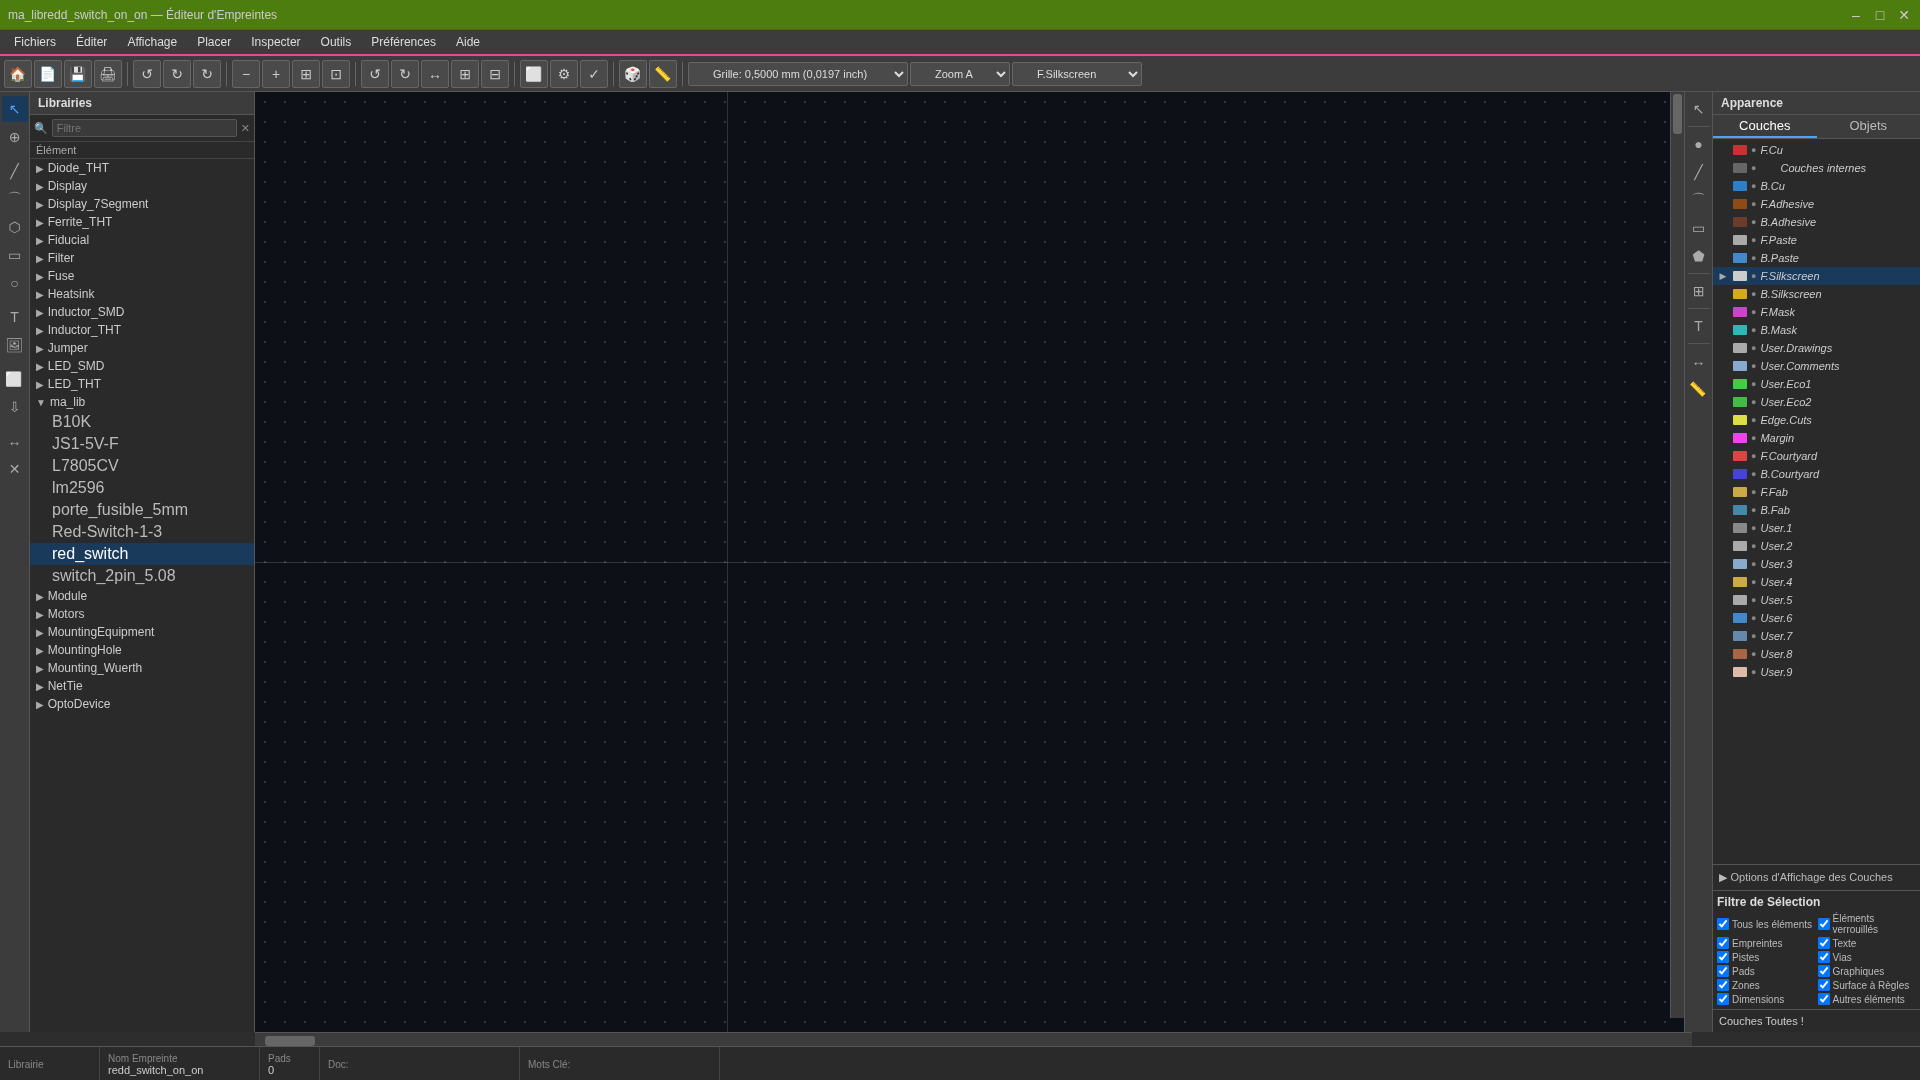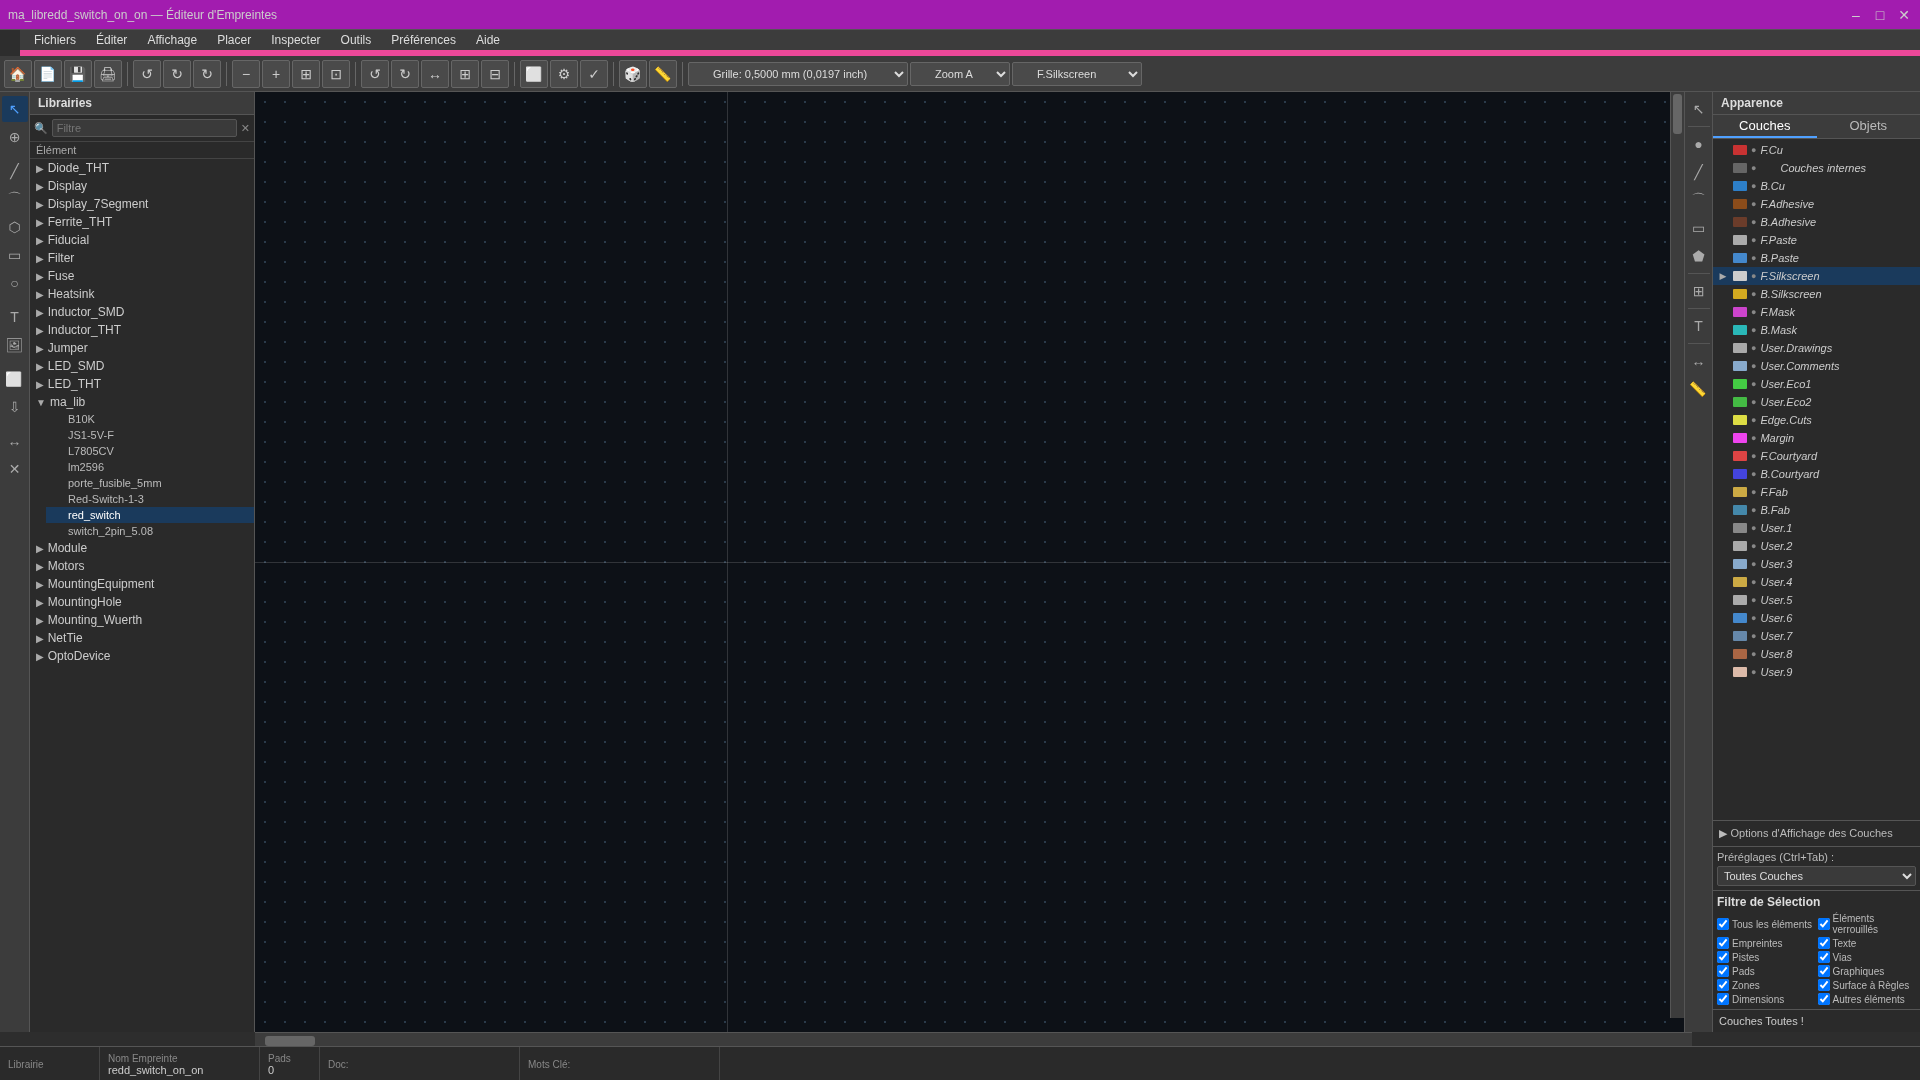--- a/index.html
+++ b/index.html
@@ -6,7 +6,7 @@
     body { font-family: 'Segoe UI', Arial, sans-serif; font-size: 12px; background: #2d2d2d; color: #ccc; overflow: hidden; width: 1920px; height: 1080px; }
 
     
-    #titlebar { background: #a21caf; height: 30px; display: flex; align-items: center; justify-content: space-between; padding: 0 8px; border-bottom: 1px solid #555; }
+    #titlebar { background: #4d7c0f; height: 30px; display: flex; align-items: center; justify-content: space-between; padding: 0 8px; border-bottom: 1px solid #555; }
     #titlebar-controls { display: flex; gap: 8px; }
     .title-btn { width: 16px; height: 16px; cursor: pointer; display: flex; align-items: center; justify-content: center; color: #ccc; font-size: 14px; }
 

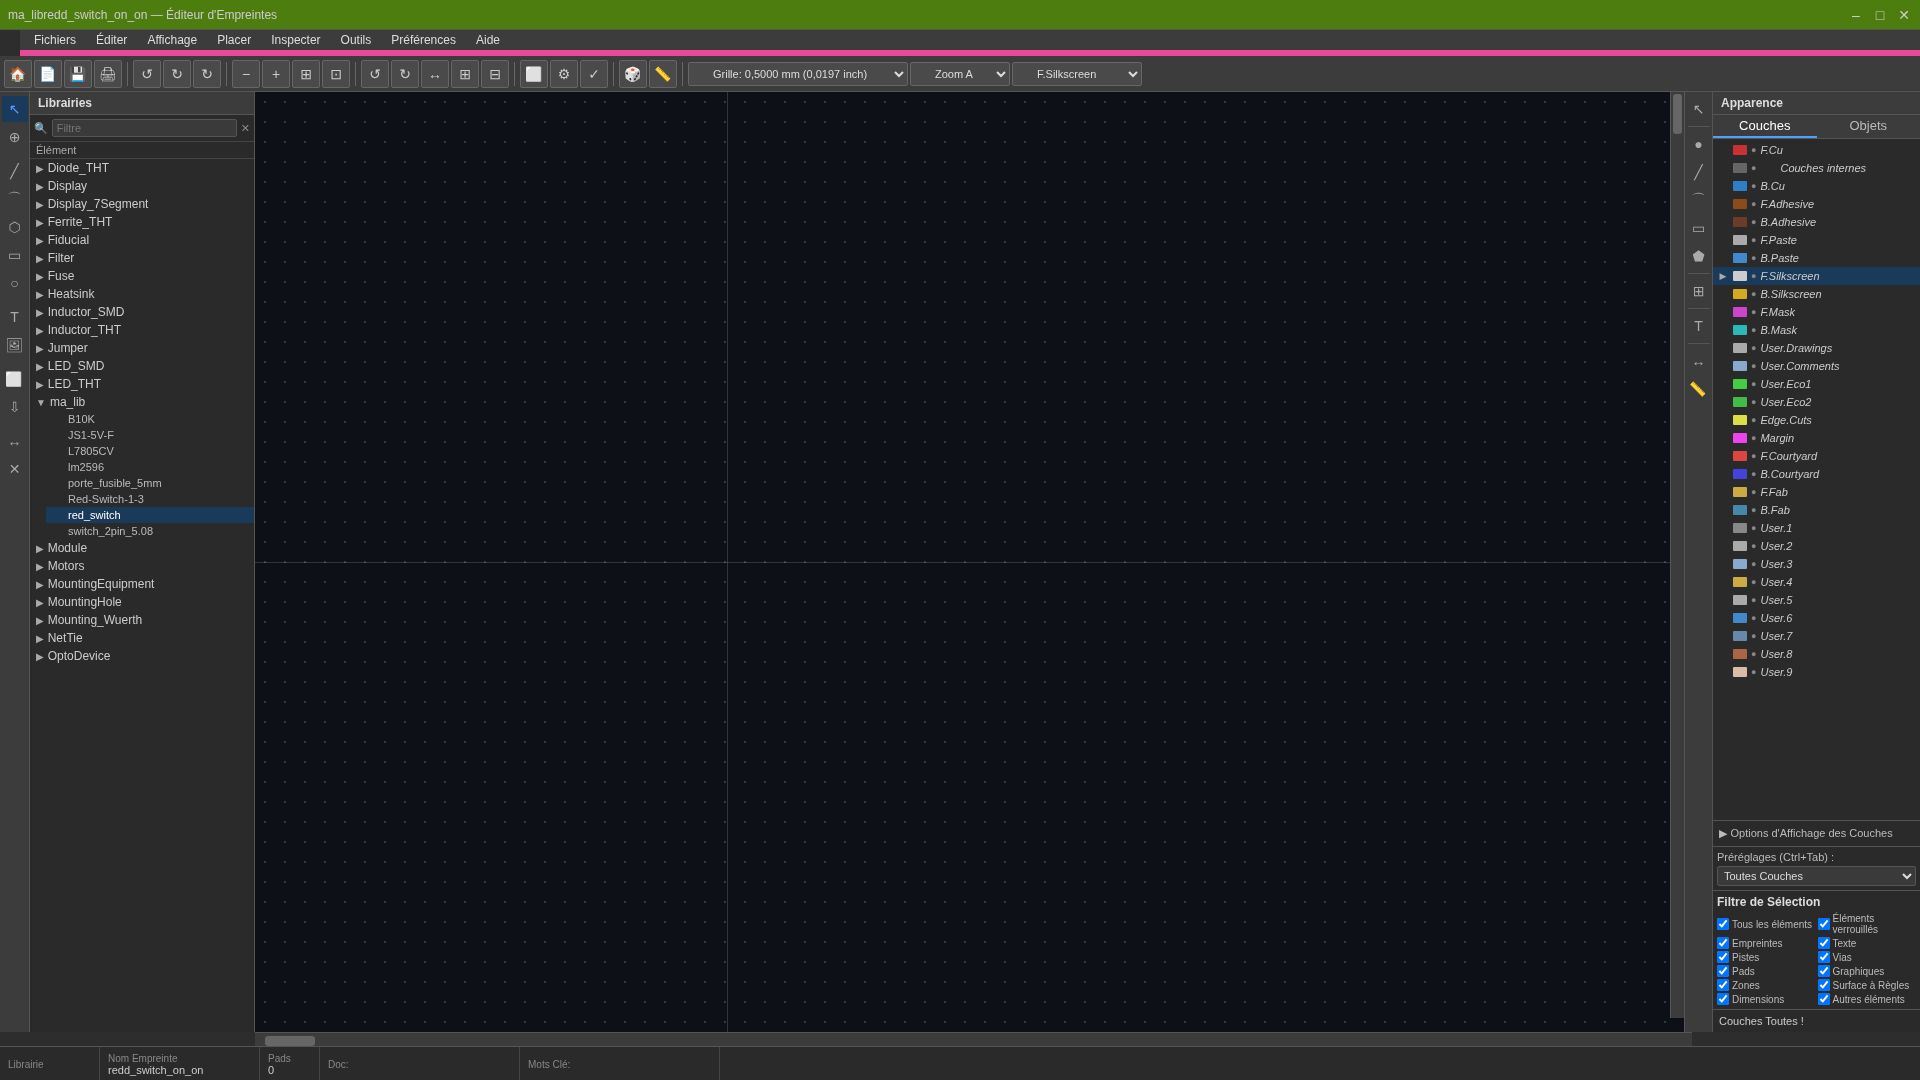--- a/index.html
+++ b/index.html
@@ -11,7 +11,7 @@
     .title-btn { width: 16px; height: 16px; cursor: pointer; display: flex; align-items: center; justify-content: center; color: #ccc; font-size: 14px; }
 
     
-    #menubar { background: #3c3c3c; height: 26px; display: flex; align-items: center; padding: 0 4px; border-bottom: 6px solid #ec4899; margin-left: 20px; }
+    #menubar { background: #3c3c3c; height: 26px; display: flex; align-items: center; padding: 0 4px; border-bottom: 2px solid #ec4899; }
     .menu-item { padding: 2px 10px; color: #ddd; cursor: pointer; font-size: 12px; height: 100%; display: flex; align-items: center; }
 
     

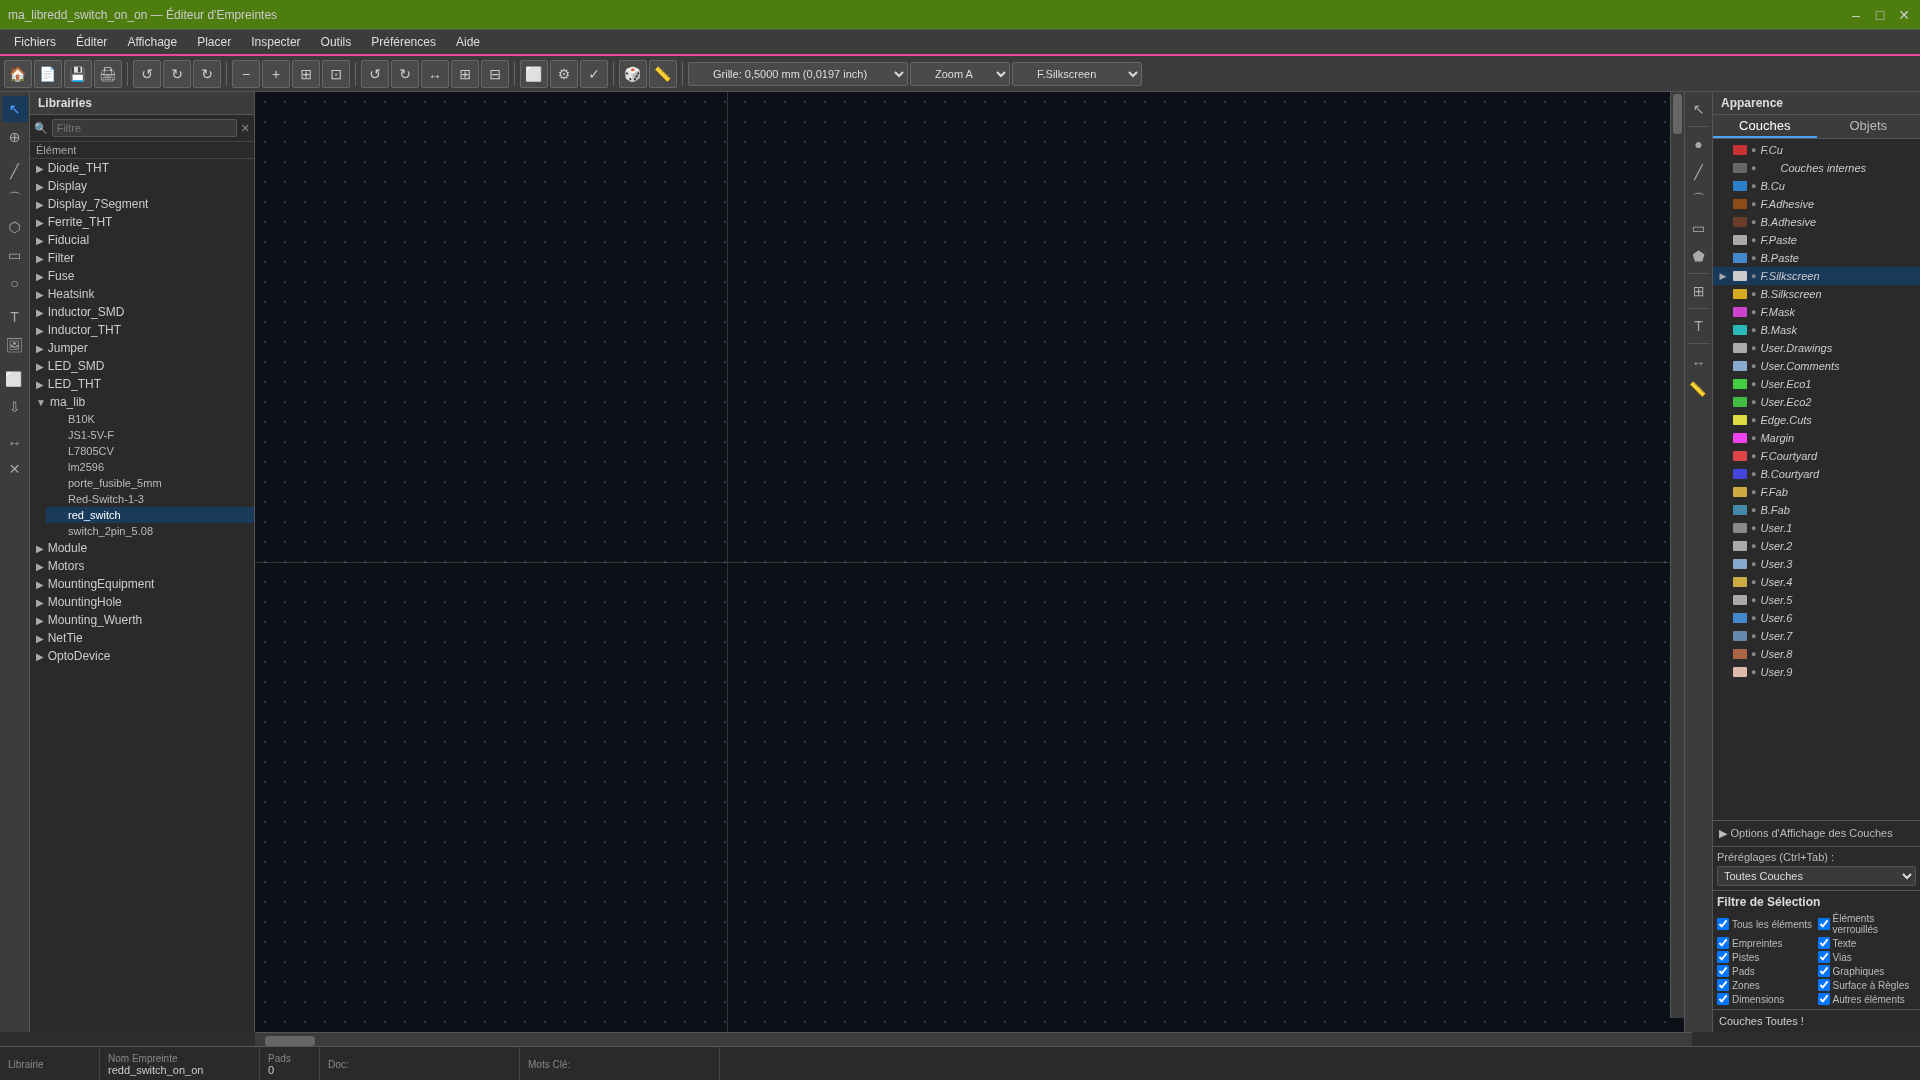--- a/index.html
+++ b/index.html
@@ -41,7 +41,7 @@
     .lib-group { }
     .lib-group-header { display: flex; align-items: center; padding: 2px 6px; cursor: pointer; color: #ccc; font-size: 12px; }
     .lib-group-header .arrow { margin-right: 4px; font-size: 10px; color: #aaa; }
-    .lib-item { padding: 2px 6px 2px 22px; cursor: pointer; color: #bbb; font-size: 11px; margin-left: 16px; }
+    .lib-item { padding: 2px 6px 2px 22px; cursor: pointer; color: #bbb; font-size: 16px; }
     .lib-item.active { background: #1a3a5c; color: #fff; }
 
     

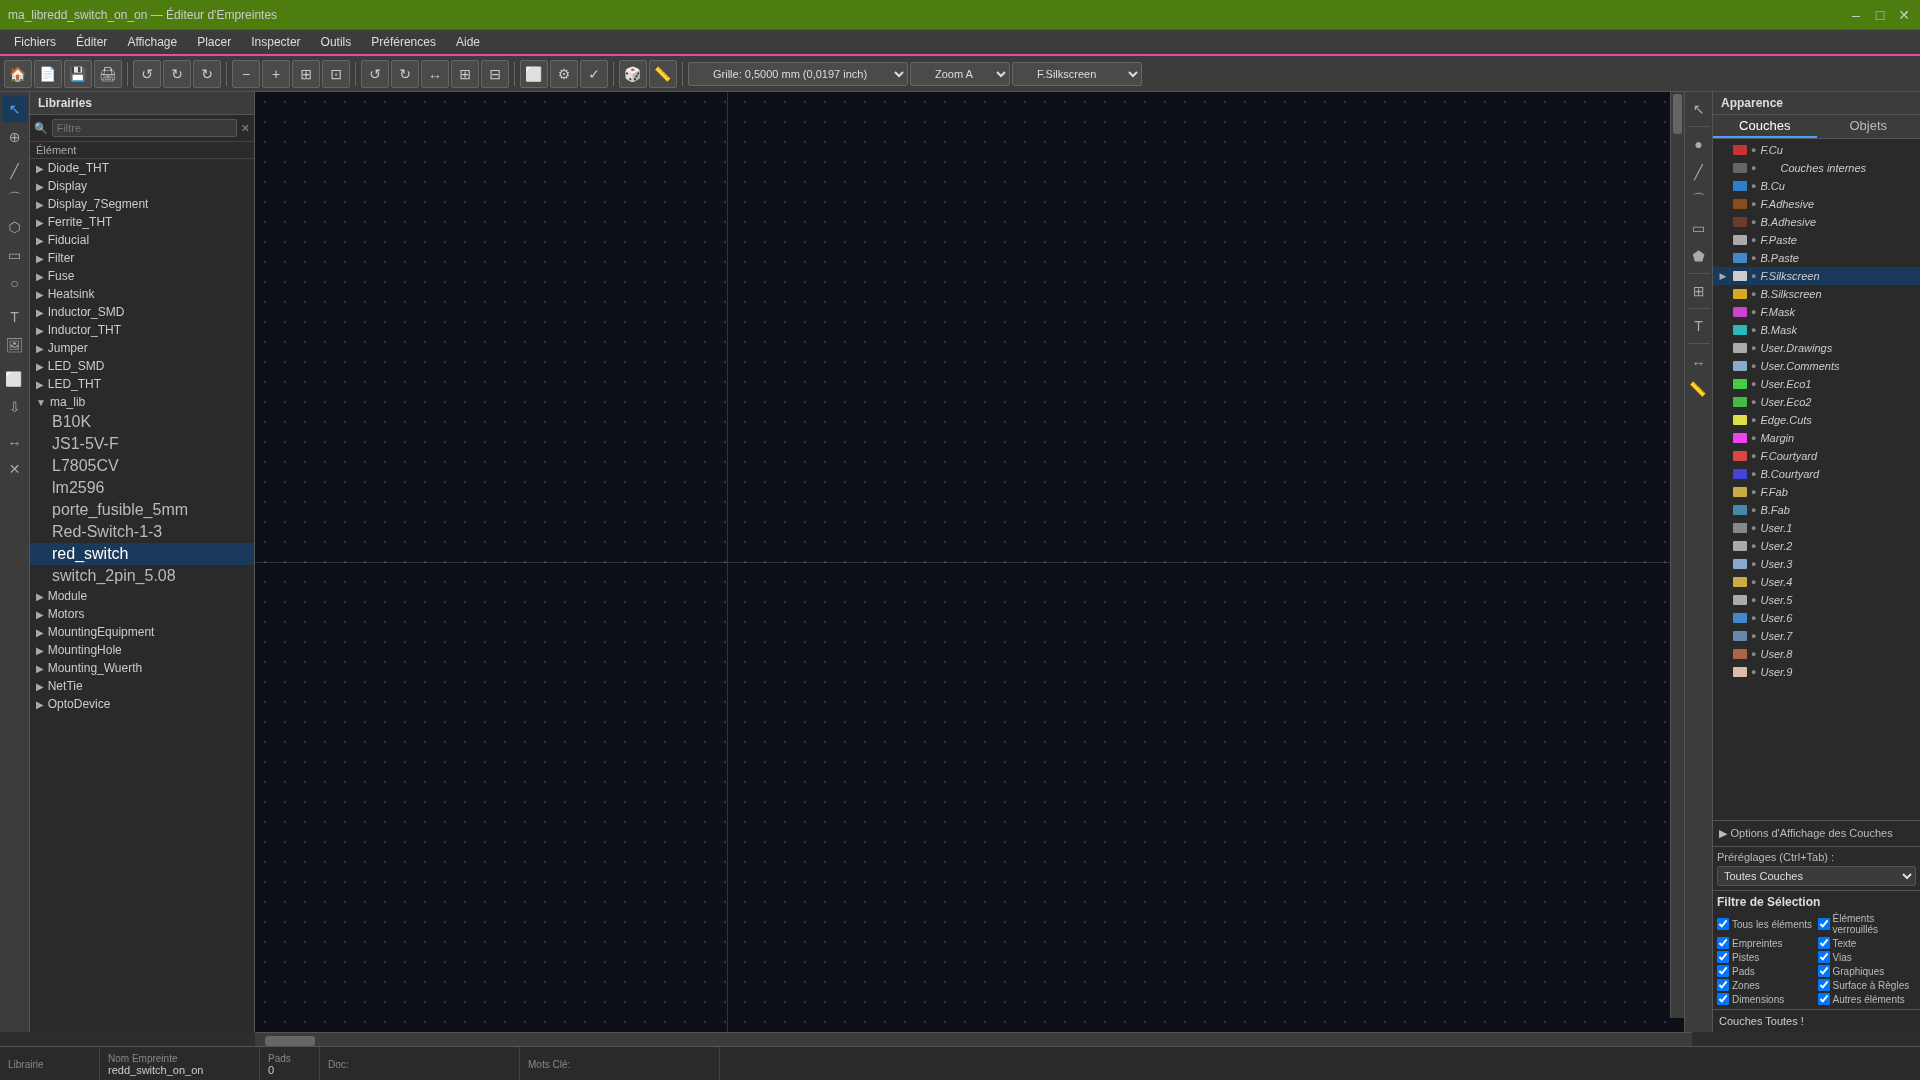--- a/index.html
+++ b/index.html
@@ -549,10 +549,6 @@
     <div id="options-section">
       <div class="options-toggle">▶ Options d'Affichage des Couches</div>
     </div>
-    <div id="presets-section">
-      <div class="presets-label">Préréglages (Ctrl+Tab) :</div>
-      <select class="presets-select"><option>Toutes Couches</option><option>Couches de cuivre</option><option>Couches avant</option><option>Couches arrière</option></select>
-    </div>
     <div id="filter-section">
       <div class="filter-header">Filtre de Sélection</div>
       <div class="filter-grid">

